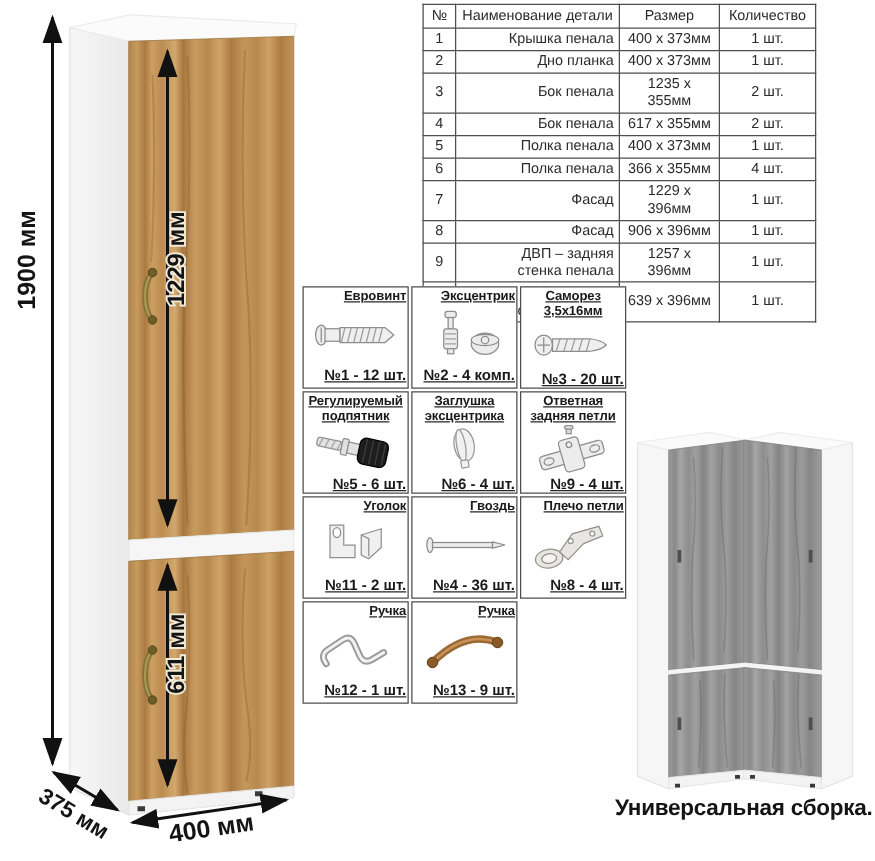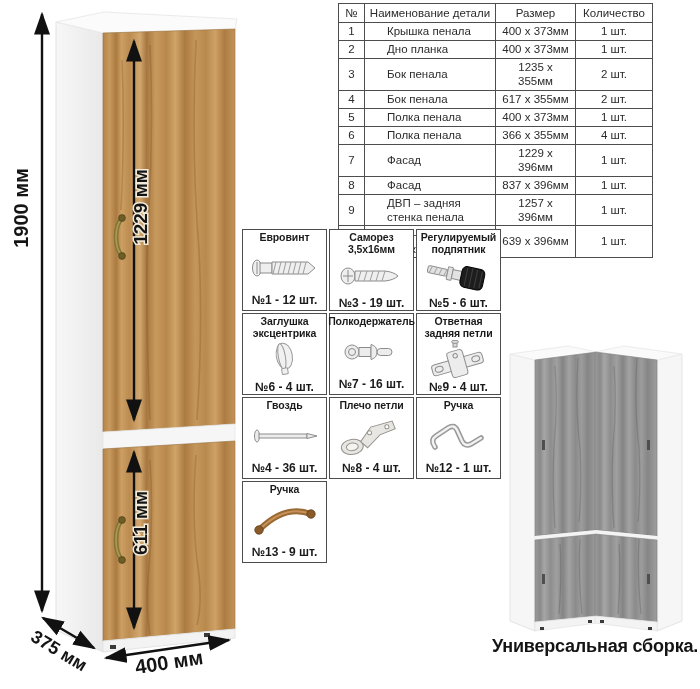--- a/index.html
+++ b/index.html
@@ -13,7 +13,7 @@
                font-weight:400;white-space:normal;}
   .parts-table th{font-weight:400;height:16px;}
   .parts-table td{height:15px;}
-  .parts-table td.cell-name{text-align:left;padding-left:22px;}
+  .parts-table td.cell-name{text-align:right;padding-left:22px;}
   .col-num{width:26px;} .col-name{width:131px;} .col-size{width:80px;} .col-qty{width:77px;}
 
   

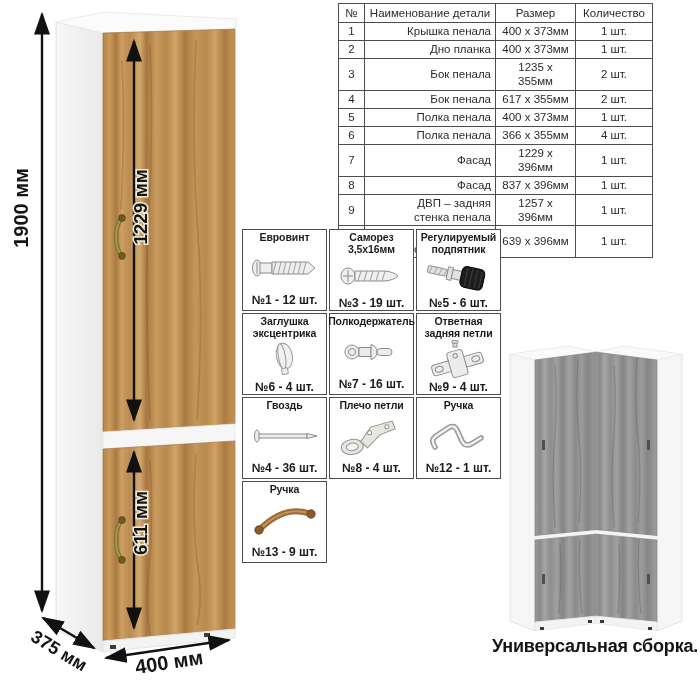--- a/index.html
+++ b/index.html
@@ -171,7 +171,7 @@
         <tr>
           <td>8</td>
           <td class="cell-name">Фасад</td>
-          <td>837 x 396мм</td>
+          <td>906 x 396мм</td>
           <td>1 шт.</td>
         </tr>
         <tr>

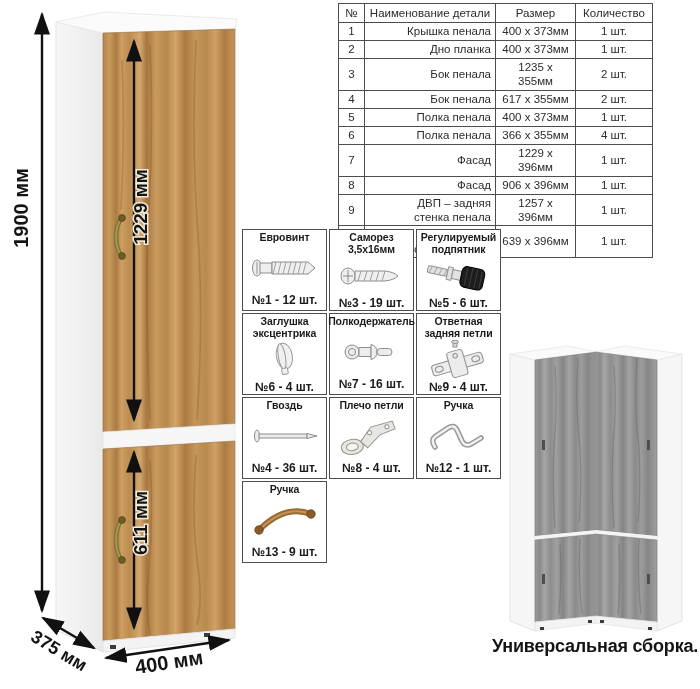--- a/index.html
+++ b/index.html
@@ -20,7 +20,7 @@
   .hardware-grid{position:absolute;left:242px;top:229px;display:grid;
                  grid-template-columns:repeat(3,85px);grid-auto-rows:82px;gap:2px;}
   .hw-cell{border:1.5px solid #4d4d4d;background:#fff;display:flex;flex-direction:column;
-           align-items:center;justify-content:space-between;padding:2px 1px;box-sizing:border-box;}
+           align-items:flex-end;justify-content:space-between;padding:2px 1px;box-sizing:border-box;text-decoration:underline;}
   .hw-title{font-size:10.5px;font-weight:bold;text-align:center;line-height:1.12;color:#1a1a1a;
             letter-spacing:-0.1px;}
   .hw-icon{flex:1;display:flex;align-items:center;justify-content:center;width:100%;}

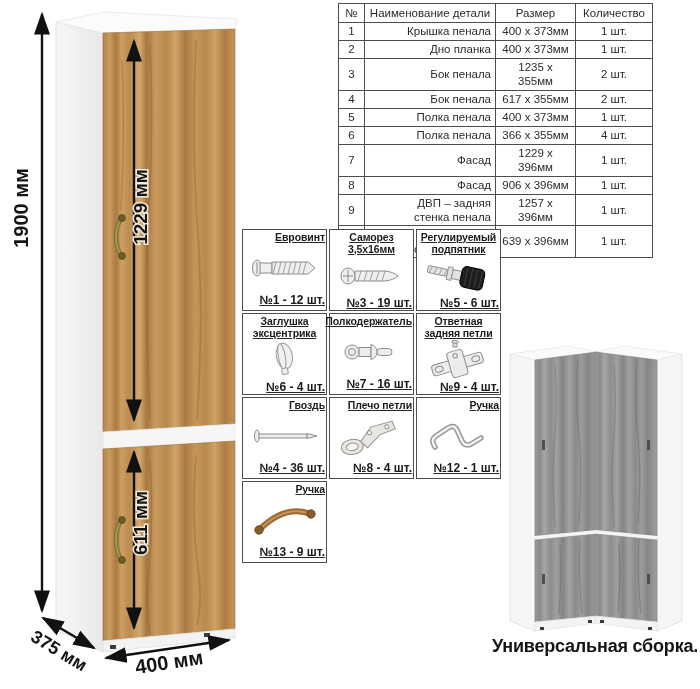--- a/index.html
+++ b/index.html
@@ -206,6 +206,24 @@
         <div class="hw-count">№1 - 12 шт.</div>
       </div>
       <div class="hw-cell">
+        <div class="hw-title">Эксцентрик</div>
+        <div class="hw-icon">
+          <svg viewBox="0 0 72 40">
+            <g fill="#ececec" stroke="#8c8c8c" stroke-width="1">
+    <rect x="20" y="1" width="9" height="5" rx="2"></rect>
+              <rect x="22.5" y="6" width="4" height="9"></rect>
+    <rect x="19" y="15" width="11" height="16" rx="2"></rect>
+    <path d="M20,19 h9 M20,23 h9 M20,27 h9" fill="none" stroke="#9e9e9e"></path>
+    <rect x="22" y="31" width="5" height="4"></rect>
+    <ellipse cx="52" cy="27" rx="11" ry="8.5"></ellipse>
+              <ellipse cx="52" cy="24" rx="11" ry="4.5"></ellipse>
+              <circle cx="52" cy="24" r="3"></circle>
+            </g>
+          </svg>
+        </div>
+        <div class="hw-count">№2 - 4 комп.</div>
+      </div>
+      <div class="hw-cell">
         <div class="hw-title">Саморез 3,5х16мм</div>
         <div class="hw-icon">
           <svg viewBox="0 0 72 40">

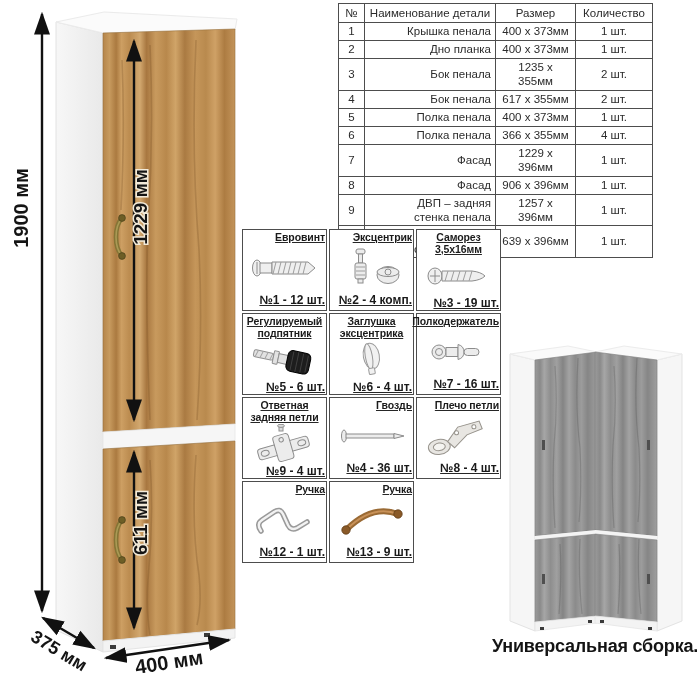--- a/index.html
+++ b/index.html
@@ -235,7 +235,7 @@
             </g>
           </svg>
         </div>
-        <div class="hw-count">№3 - 19 шт.</div>
+        <div class="hw-count">№3 - 20 шт.</div>
       </div>
       <div class="hw-cell">
         <div class="hw-title">Регулируемый подпятник</div>

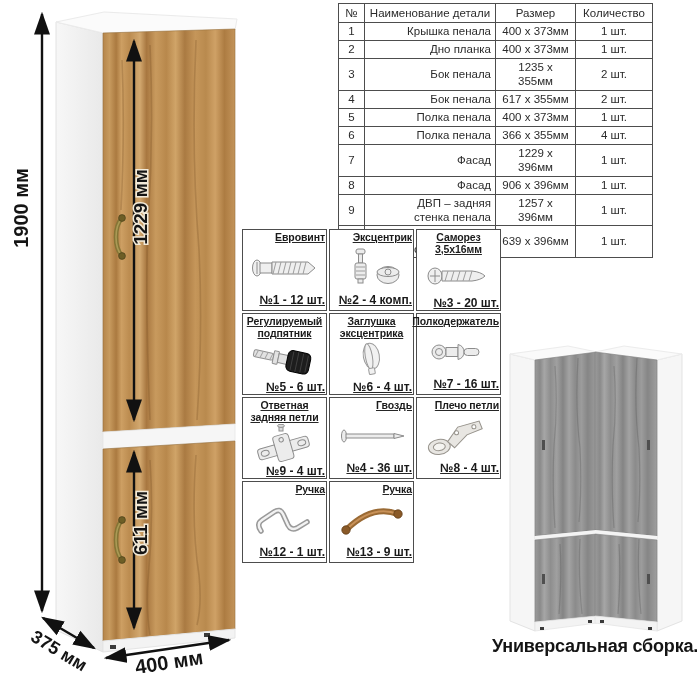--- a/index.html
+++ b/index.html
@@ -269,21 +269,6 @@
         <div class="hw-count">№6 - 4 шт.</div>
       </div>
       <div class="hw-cell">
-        <div class="hw-title">Полкодержатель</div>
-        <div class="hw-icon">
-          <svg viewBox="0 0 72 40">
-            <g fill="#ececec" stroke="#8c8c8c" stroke-width="1">
-    <circle cx="16" cy="20" r="7"></circle>
-              <circle cx="16" cy="20" r="3.5"></circle>
-    <rect x="23" y="15.5" width="12" height="9"></rect>
-    <path d="M35,12.5 q6,1.5 6,7.5 q0,6 -6,7.5 z"></path>
-    <rect x="41" y="16.5" width="15" height="7" rx="3.5"></rect>
-            </g>
-          </svg>
-        </div>
-        <div class="hw-count">№7 - 16 шт.</div>
-      </div>
-      <div class="hw-cell">
         <div class="hw-title">Ответная задняя петли</div>
         <div class="hw-icon">
           <svg viewBox="0 0 72 40">

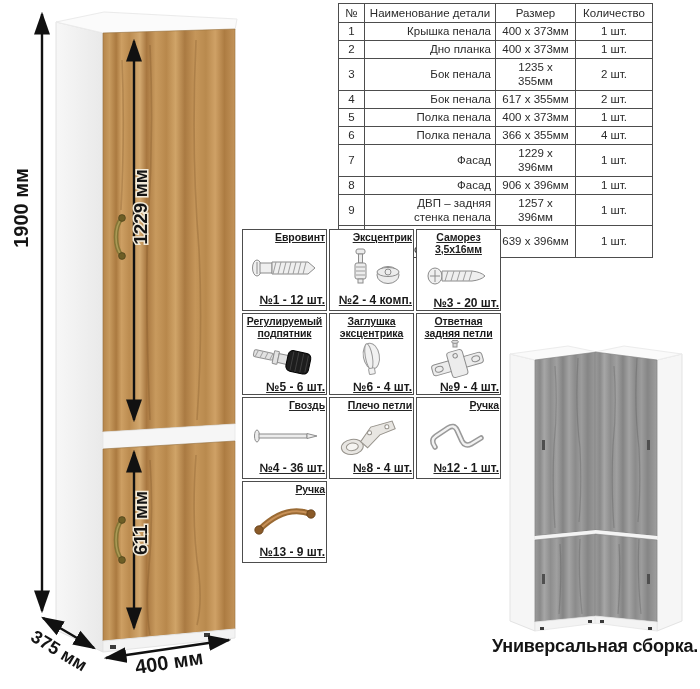--- a/index.html
+++ b/index.html
@@ -288,6 +288,20 @@
         <div class="hw-count">№9 - 4 шт.</div>
       </div>
       <div class="hw-cell">
+        <div class="hw-title">Уголок</div>
+        <div class="hw-icon">
+          <svg viewBox="0 0 72 40">
+            <g fill="#f0f0f0" stroke="#8f8f8f" stroke-width="1">
+    <path d="M15,4 h11 v16 h9 v10 h-20 z"></path>
+              <ellipse cx="20.5" cy="10" rx="3" ry="4" fill="#fff"></ellipse>
+    <path d="M40,12 l16,-5 v15 l-10,9 -6,-3 z"></path>
+              <path d="M40,12 l6,3 v14" fill="none"></path>
+            </g>
+          </svg>
+        </div>
+        <div class="hw-count">№11 - 2 шт.</div>
+      </div>
+      <div class="hw-cell">
         <div class="hw-title">Гвоздь</div>
         <div class="hw-icon">
           <svg viewBox="0 0 72 40">

